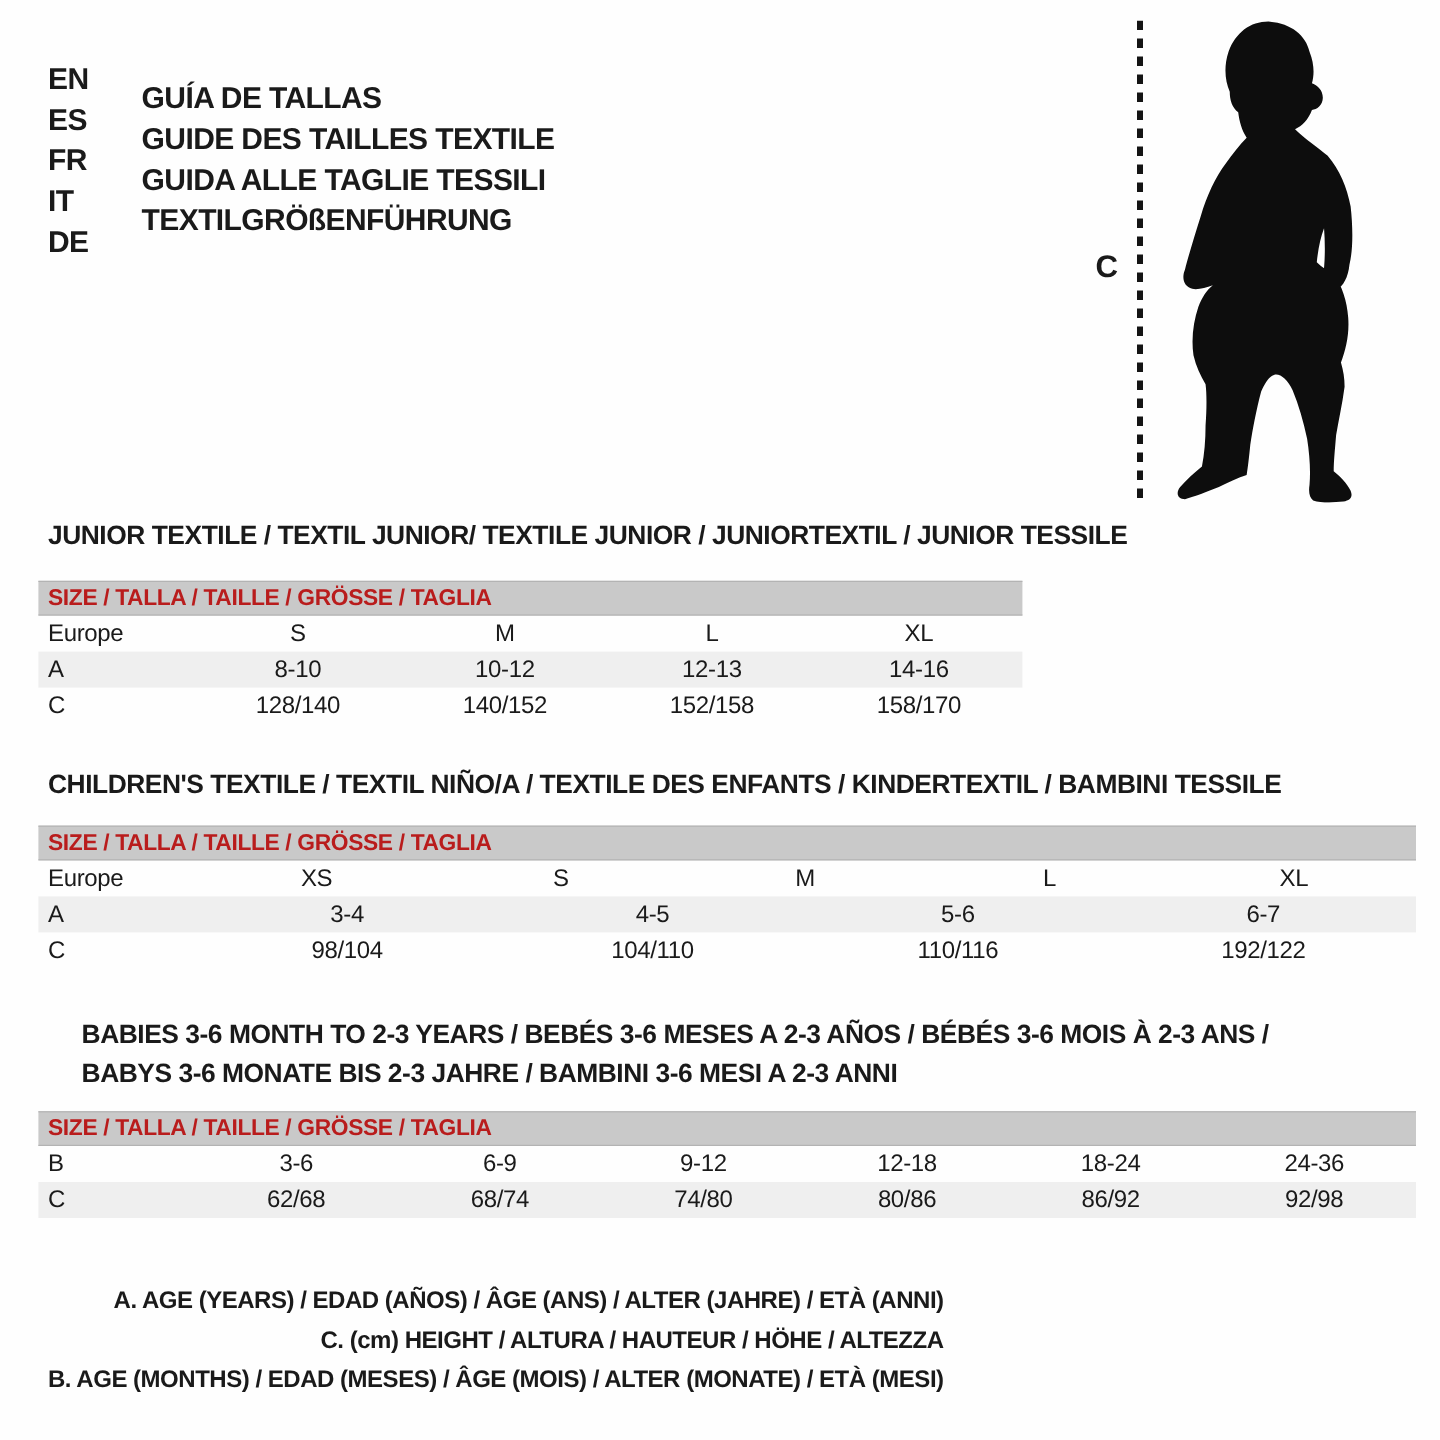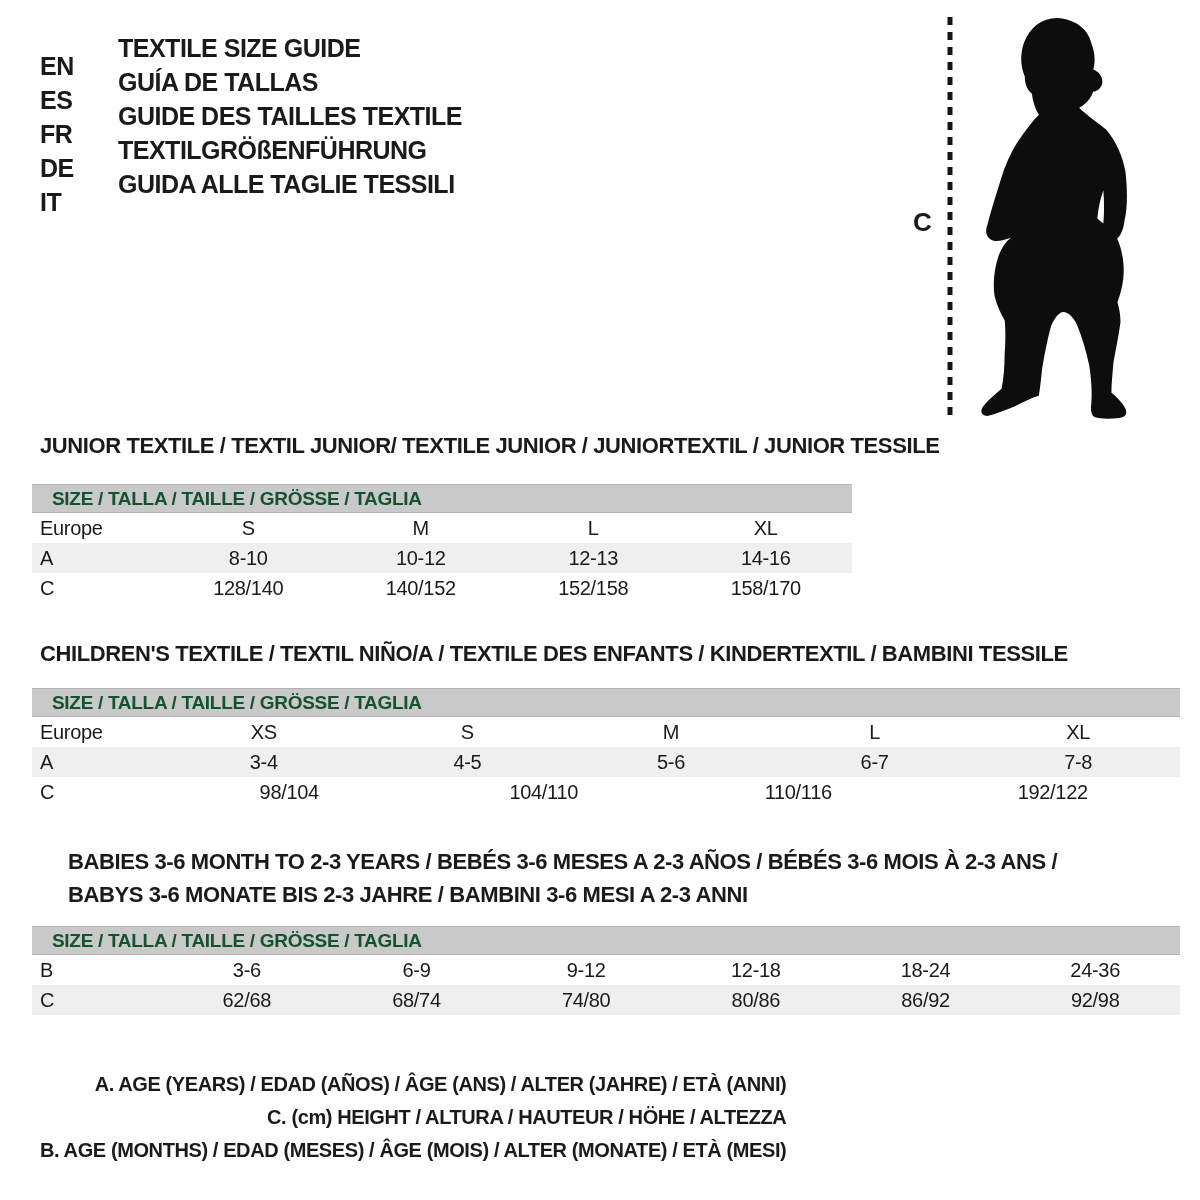--- a/index.html
+++ b/index.html
@@ -56,7 +56,6 @@
   <section class="lang-block">
     <div class="lang-row">
       <span class="lang-code">EN</span>
-      <span class="lang-title">TEXTILE SIZE GUIDE</span>
     </div>
     <div class="lang-row">
       <span class="lang-code">ES</span>

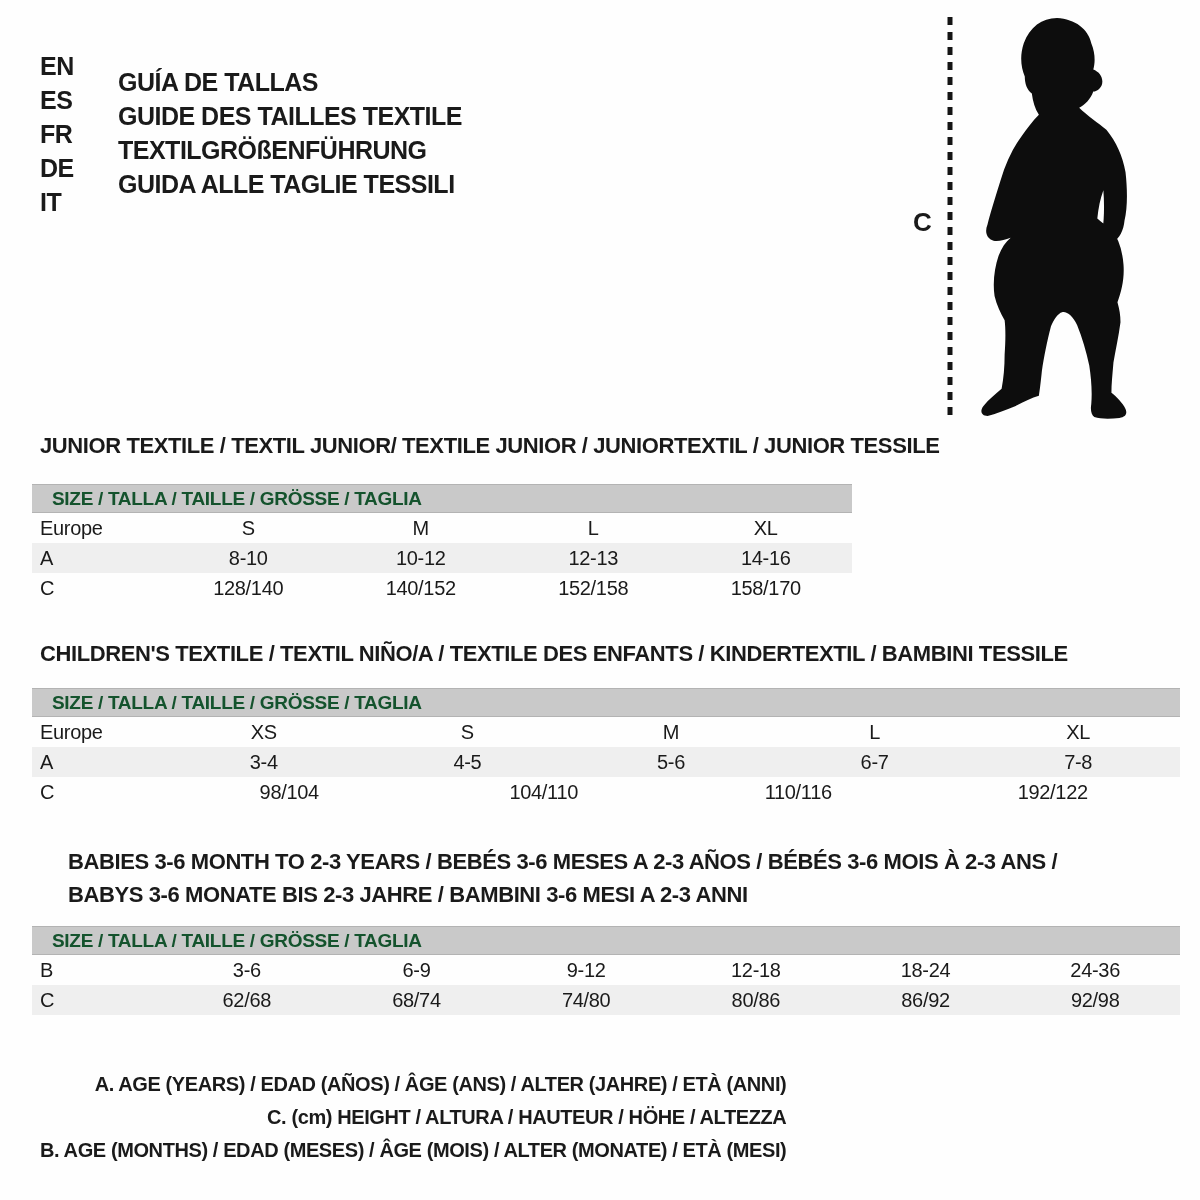--- a/index.html
+++ b/index.html
@@ -66,12 +66,12 @@
       <span class="lang-title">GUIDE DES TAILLES TEXTILE</span>
     </div>
     <div class="lang-row">
+      <span class="lang-code">IT</span>
+      <span class="lang-title">GUIDA ALLE TAGLIE TESSILI</span>
+    </div>
+    <div class="lang-row">
       <span class="lang-code">DE</span>
       <span class="lang-title">TEXTILGRÖßENFÜHRUNG</span>
-    </div>
-    <div class="lang-row">
-      <span class="lang-code">IT</span>
-      <span class="lang-title">GUIDA ALLE TAGLIE TESSILI</span>
     </div>
   </section>
 

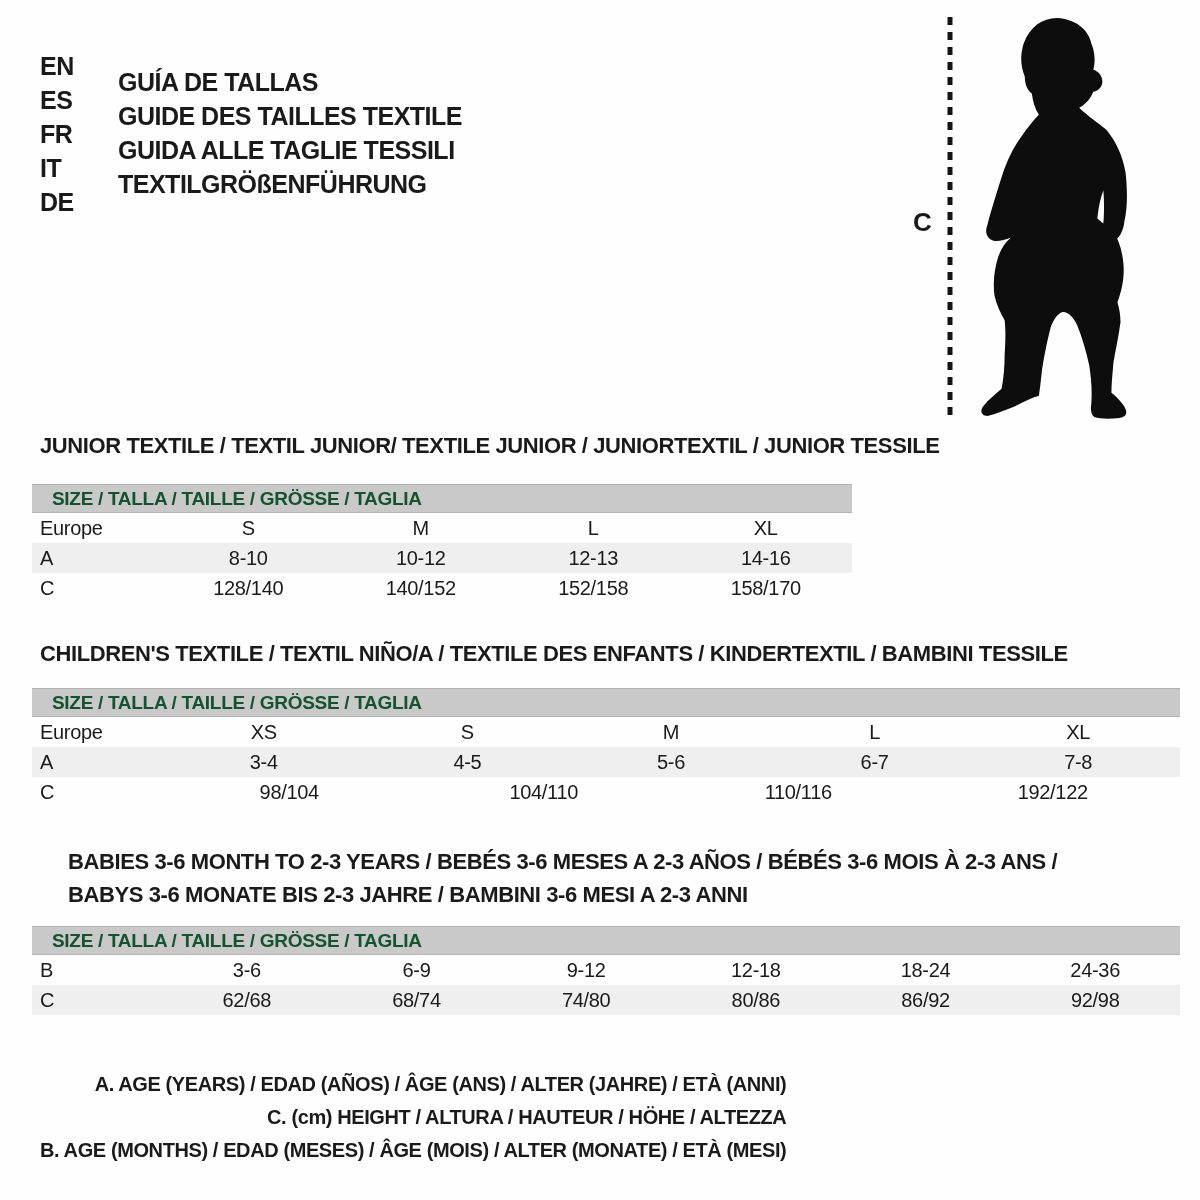--- a/index.html
+++ b/index.html
@@ -36,7 +36,7 @@
   .size-header {
     height:27px; line-height:27px; background:#c9c9c9;
     border-top:1px solid #b3b3b3; border-bottom:1px solid #b3b3b3;
-    color:#14532d; font-weight:bold; font-size:19px; padding-left:20px;
+    color:#b91c1c; font-weight:bold; font-size:19px; padding-left:8px;
     letter-spacing:-0.3px;
   }
   .trow { display:flex; height:30px; line-height:30px; font-size:20px; letter-spacing:-0.3px;align-items:flex-end; }

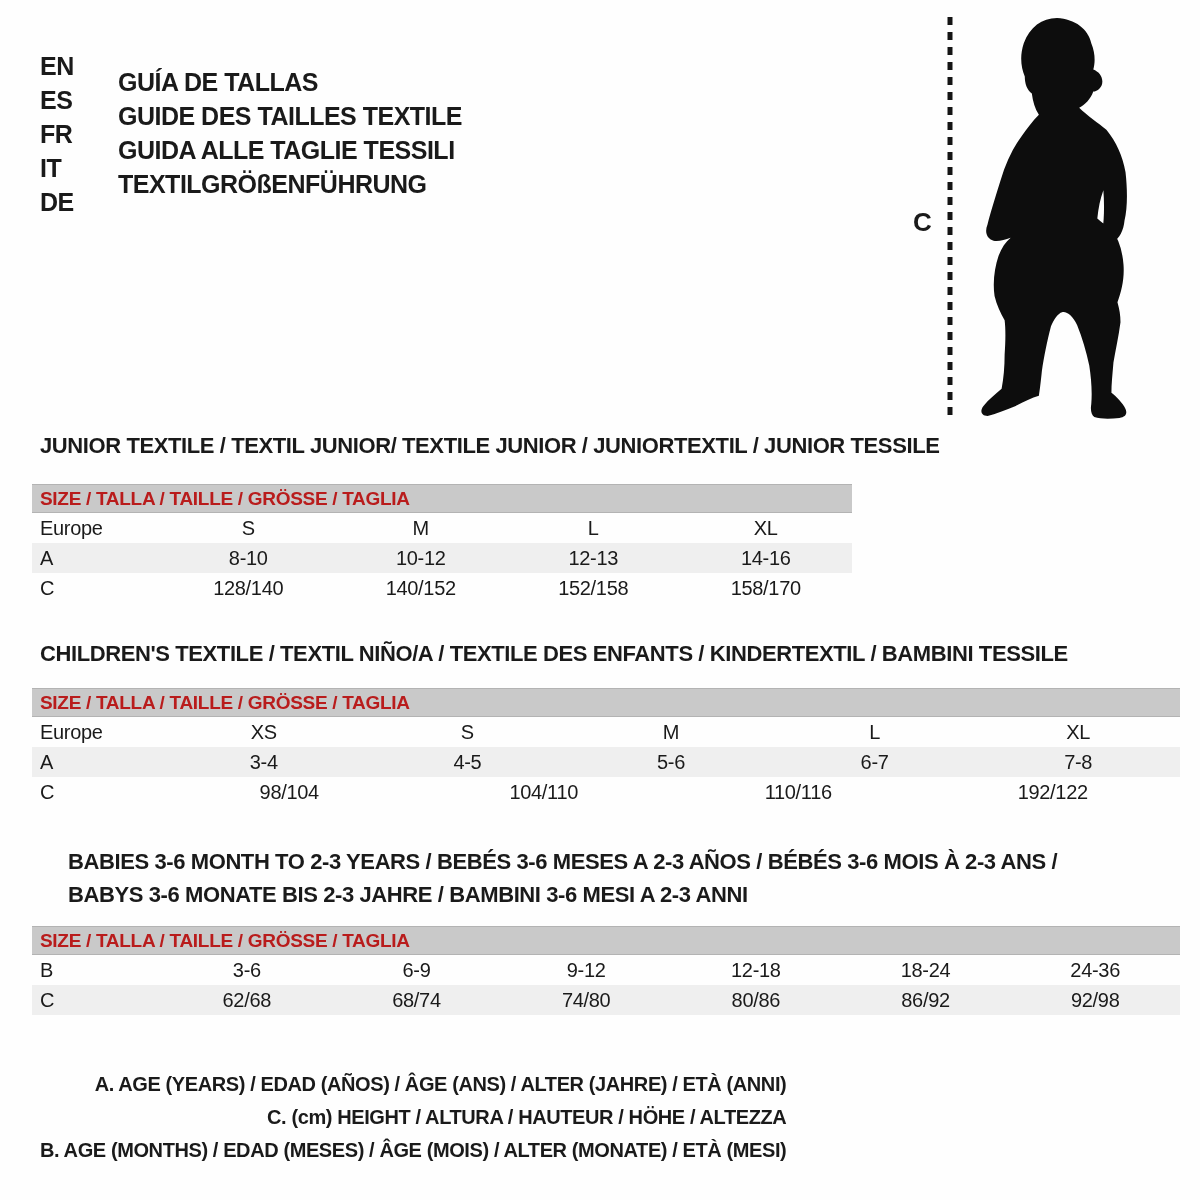--- a/index.html
+++ b/index.html
@@ -175,7 +175,6 @@
       <span class="cell">4-5</span>
       <span class="cell">5-6</span>
       <span class="cell">6-7</span>
-      <span class="cell">7-8</span>
     </div>
     <div class="trow">
       <span class="cell-label">C</span>

